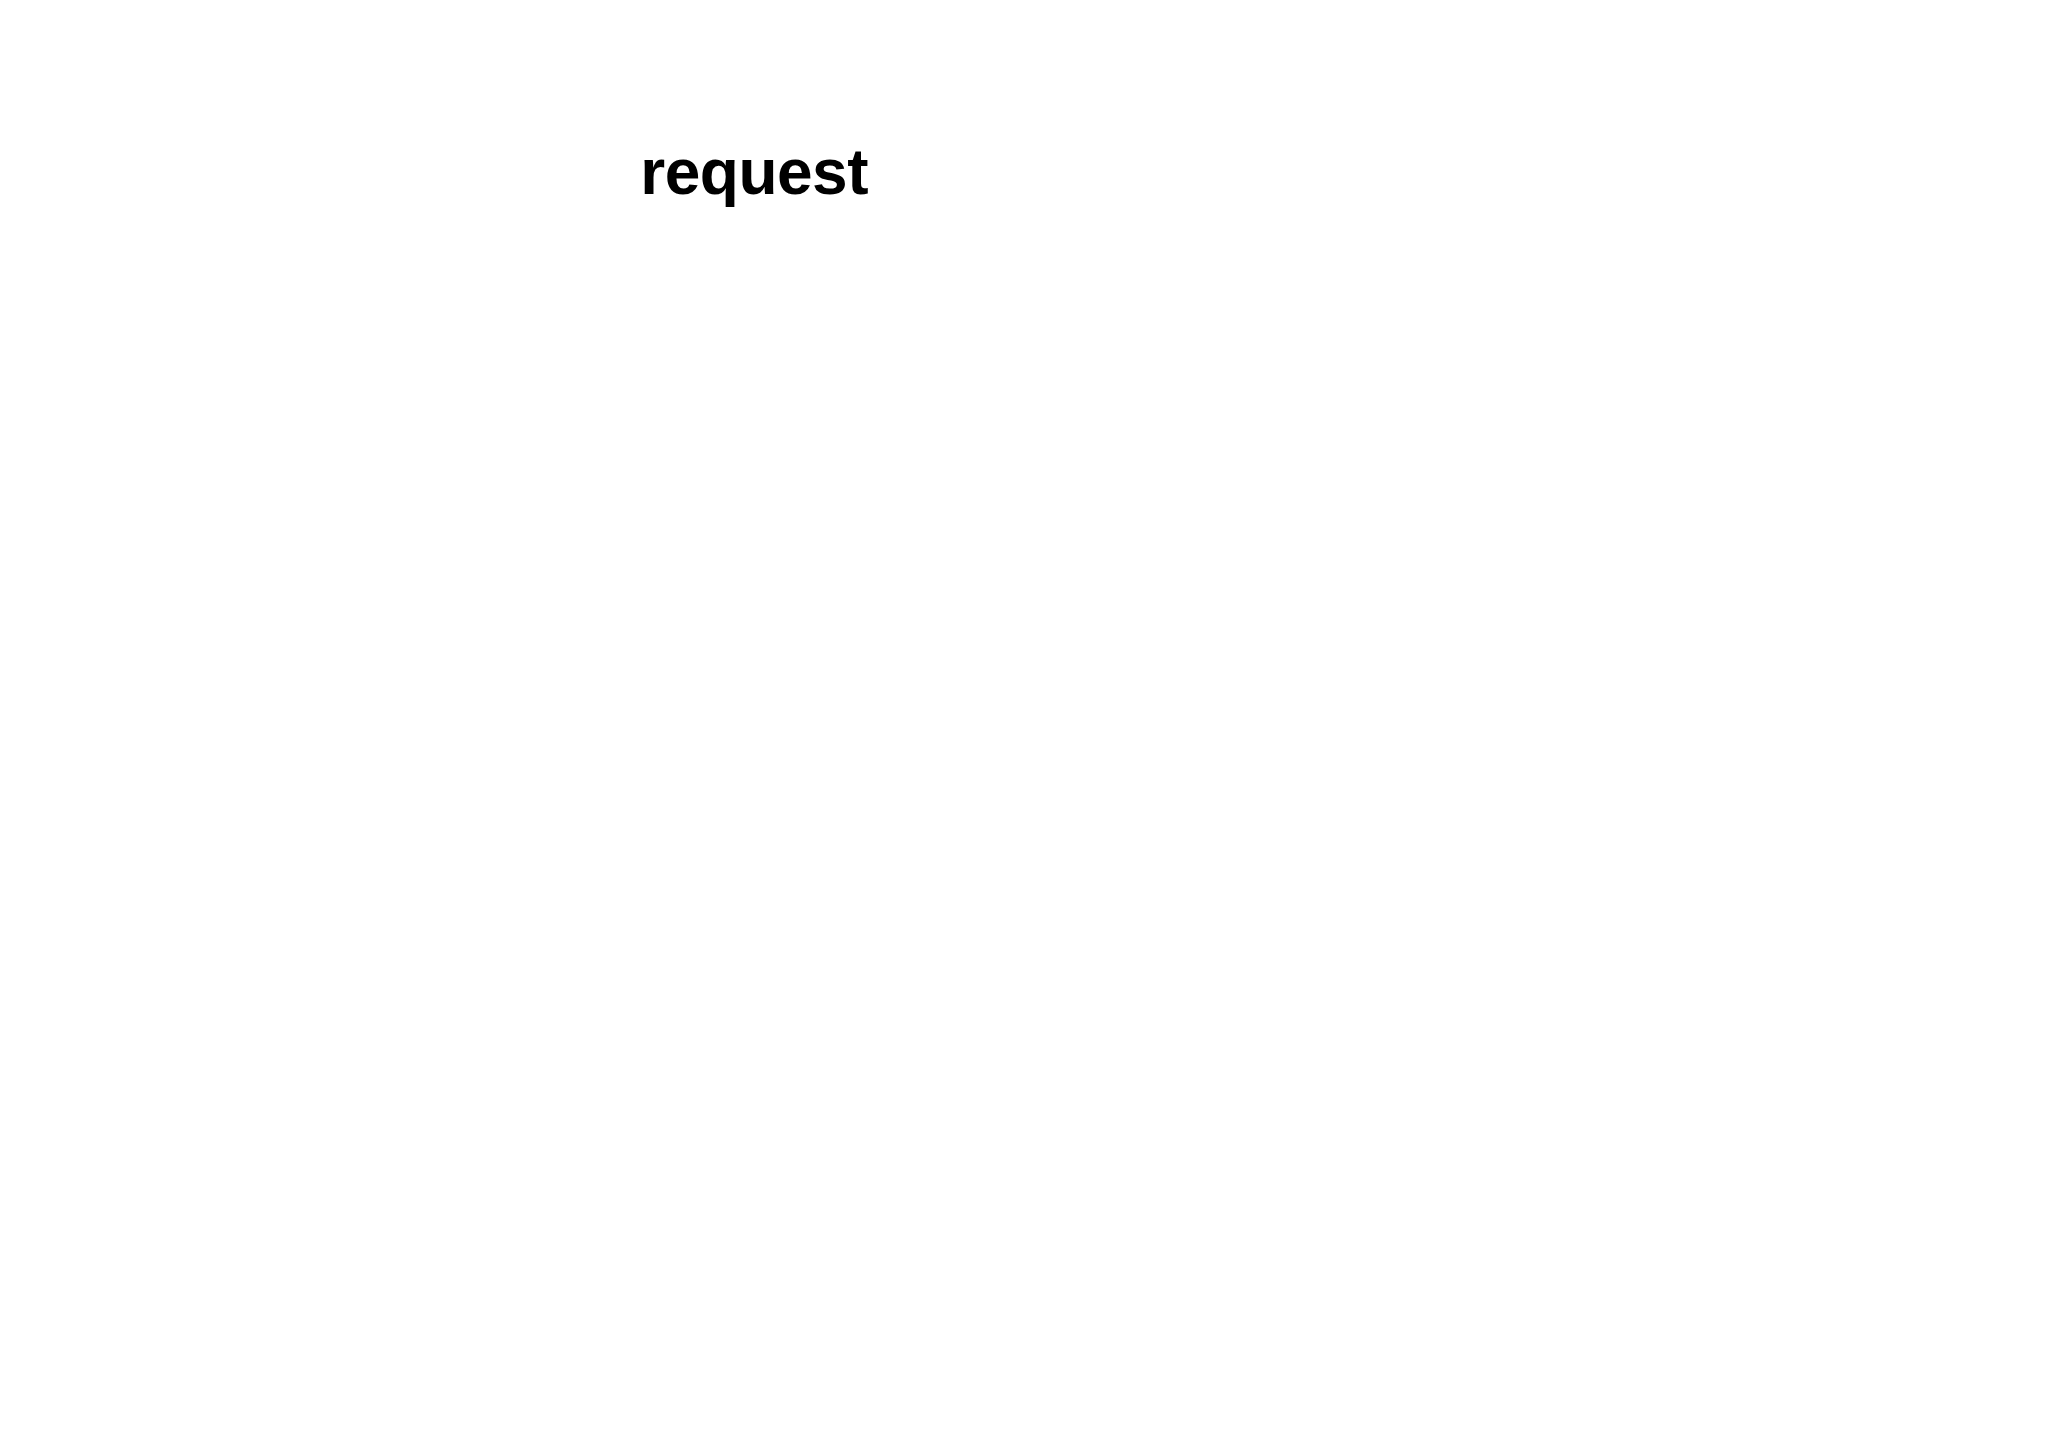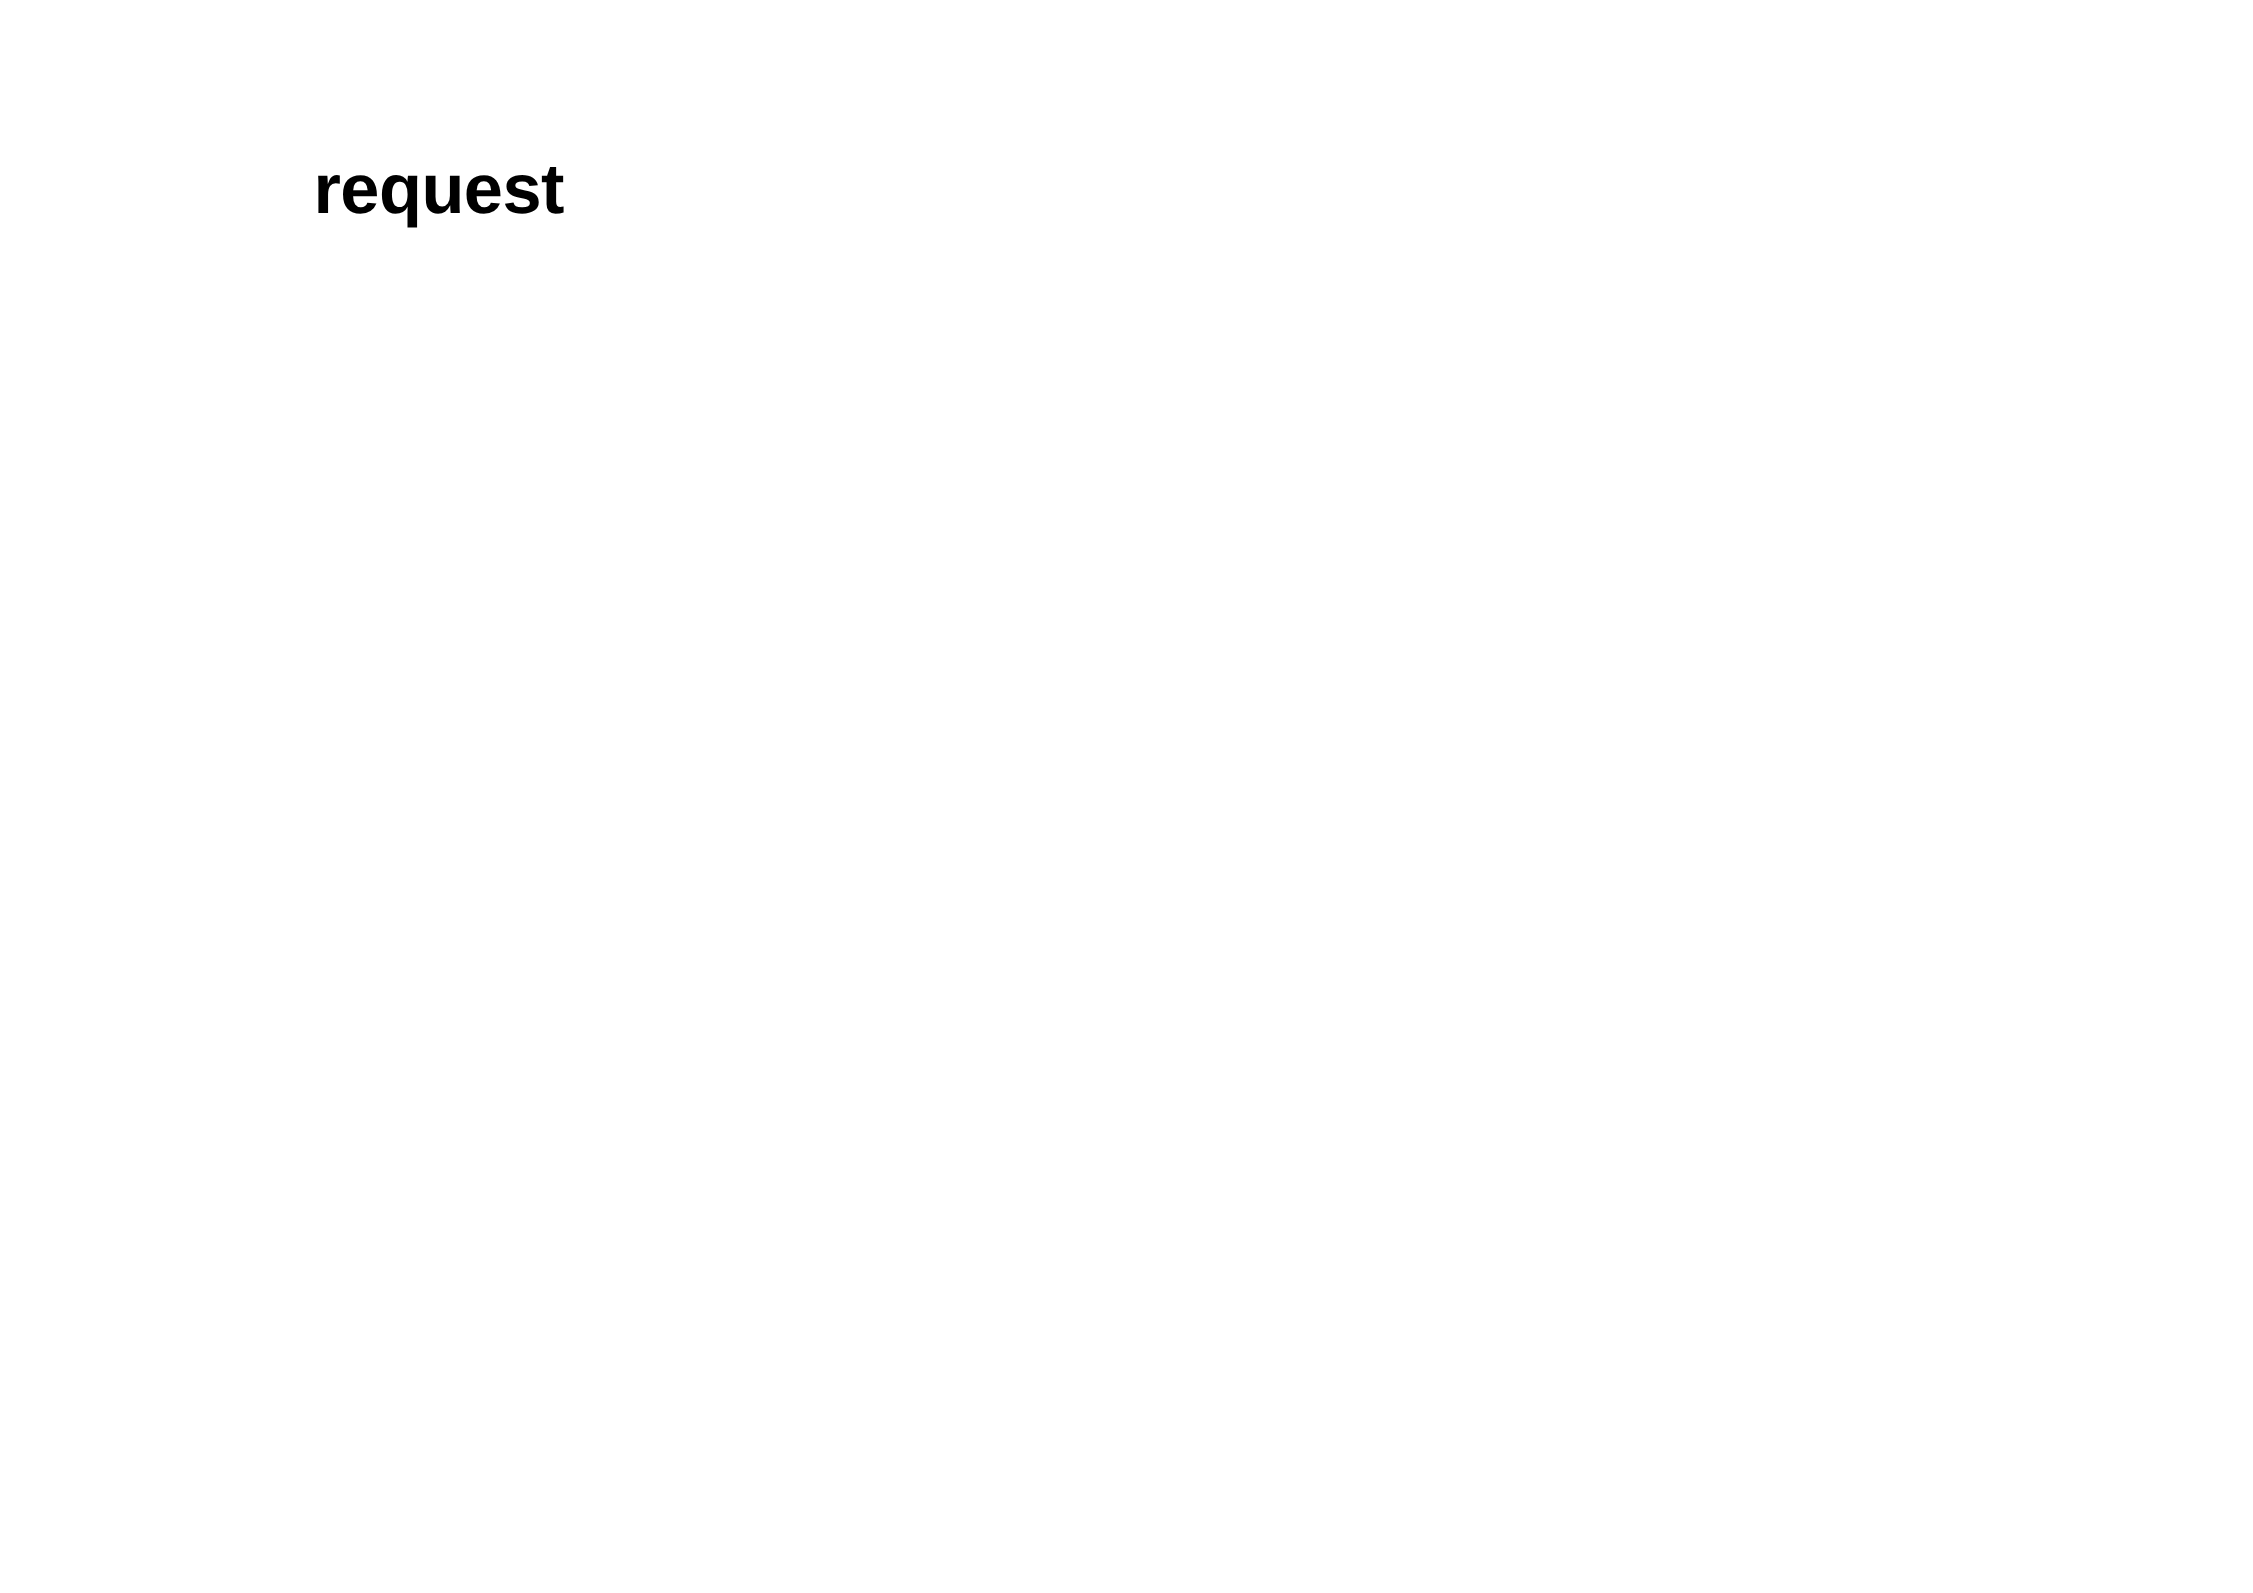--- a/index.html
+++ b/index.html
@@ -28,6 +28,7 @@
   .column {
     display: flex;
     align-items: flex-start;
+    justify-content: flex-end;
   }
   .column.request  { width: 583px; }
   .column.response { width: 700px; }

